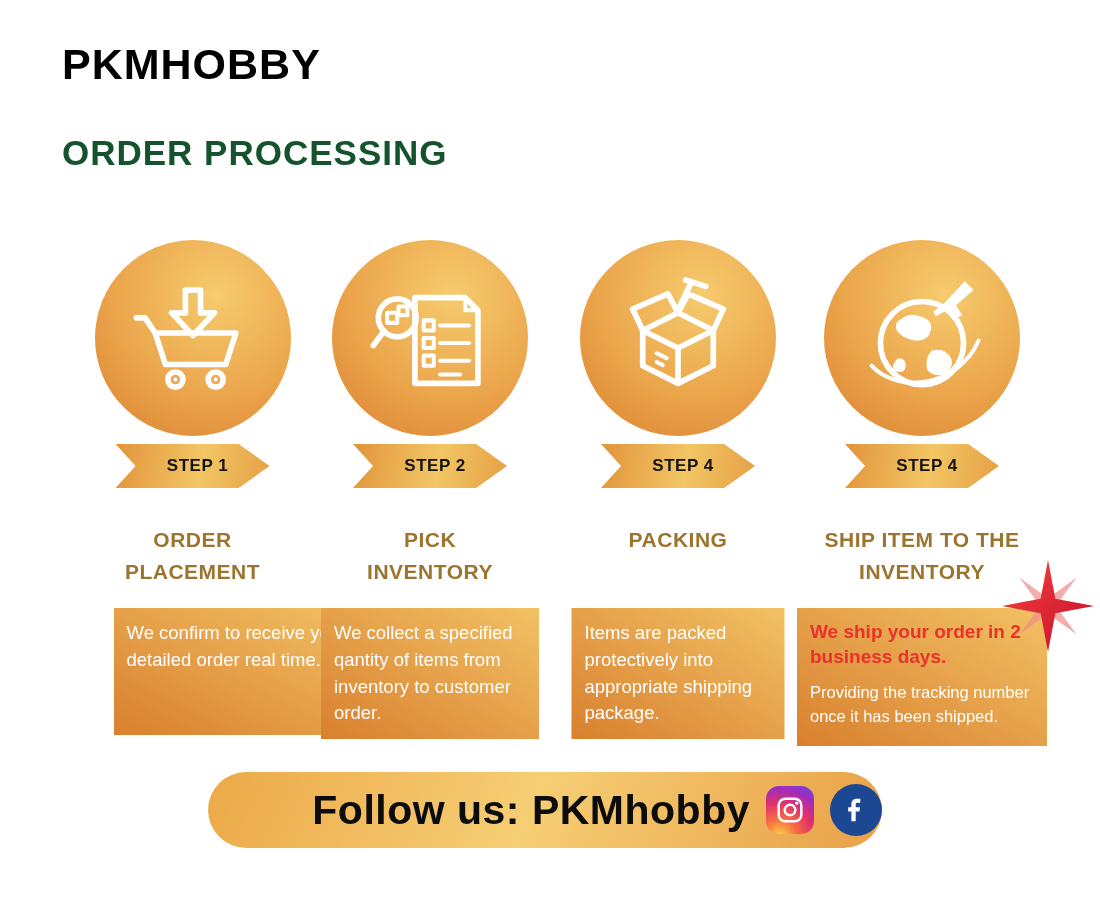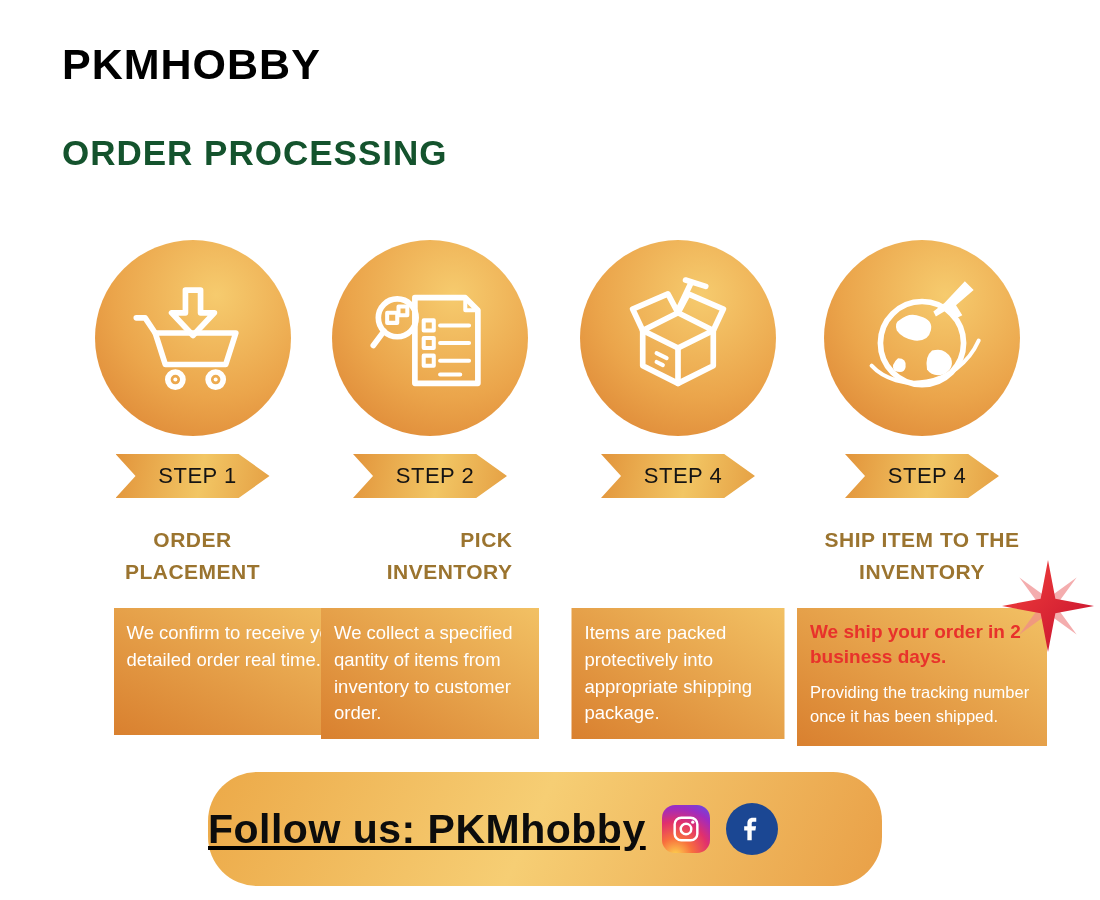--- a/index.html
+++ b/index.html
@@ -24,12 +24,12 @@
             display:flex; align-items:center; justify-content:center; }
   .circle svg { width:126px; height:126px; display:block; }
 
-  .badge { position:absolute; top:214px; left:50%; transform:translateX(-50%);
+  .badge { position:absolute; top:204px; left:50%; transform:translateX(-50%);
            width:154px; height:44px;
            background:linear-gradient(100deg,#E2943B 0%,#F2C664 55%,#E5A044 100%);
            clip-path:polygon(0 0, 80% 0, 100% 50%, 80% 100%, 0 100%, 13% 50%);
            display:flex; align-items:center; justify-content:center;
-           font-weight:400; font-size:22px; color:#141414; letter-spacing:.5px;
+           font-weight:700; font-size:17px; color:#141414; letter-spacing:.5px;
            padding-left:10px; }
 
   .step-title { position:absolute; top:284px; left:50%; transform:translateX(-50%);

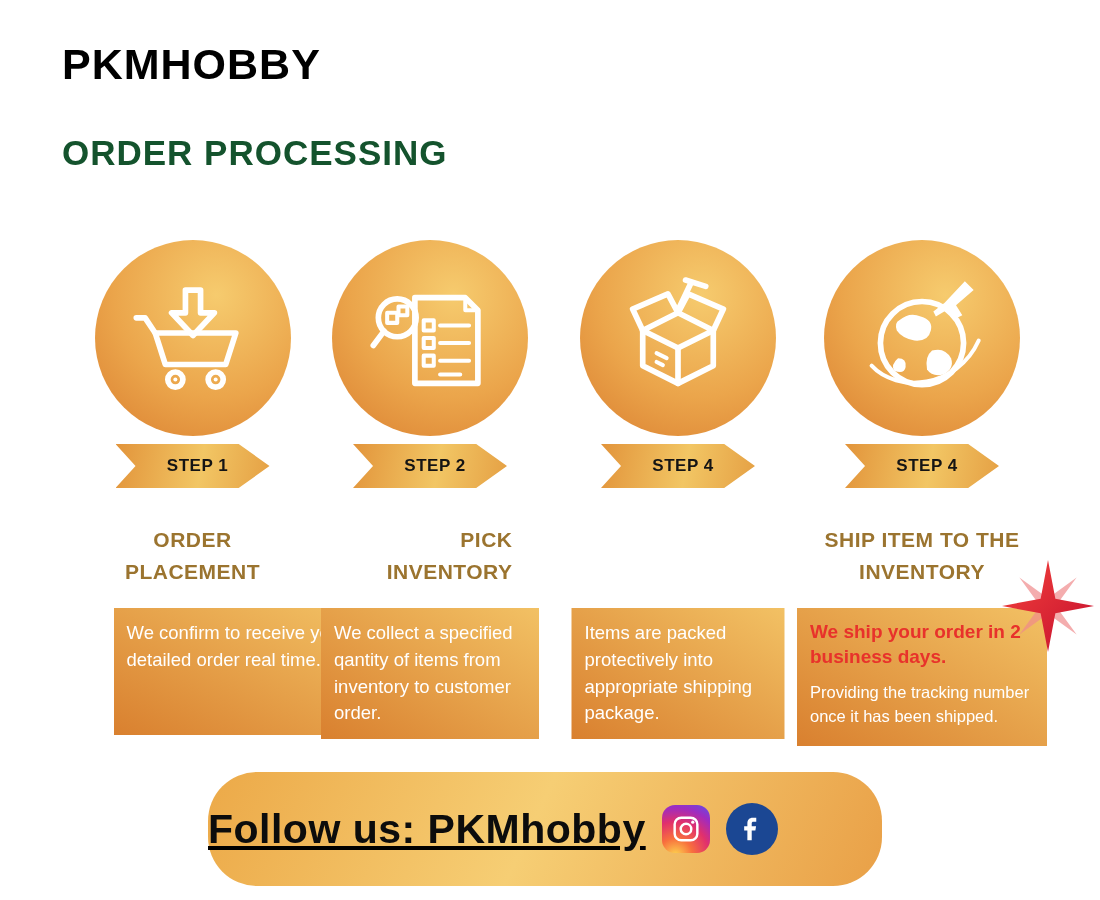--- a/index.html
+++ b/index.html
@@ -35,7 +35,7 @@
   .step-title { position:absolute; top:284px; left:50%; transform:translateX(-50%);
                 text-align:center; font-weight:700; font-size:21px; color:#9B742F;
                 line-height:1.5; letter-spacing:.5px; }
-  .t1 { width:175px;text-align:center; } .t2 { width:165px;text-align:right; } .t3 { width:220px; } .t4 { width:205px; }
+  .t1 { width:175px;text-align:center; } .t2 { width:165px; } .t3 { width:220px; } .t4 { width:205px; }
 
   .desc { position:absolute; top:368px; left:50%; transform:translateX(-50%);
           background:linear-gradient(to top right, #D9802F 0%, #F2C164 100%);

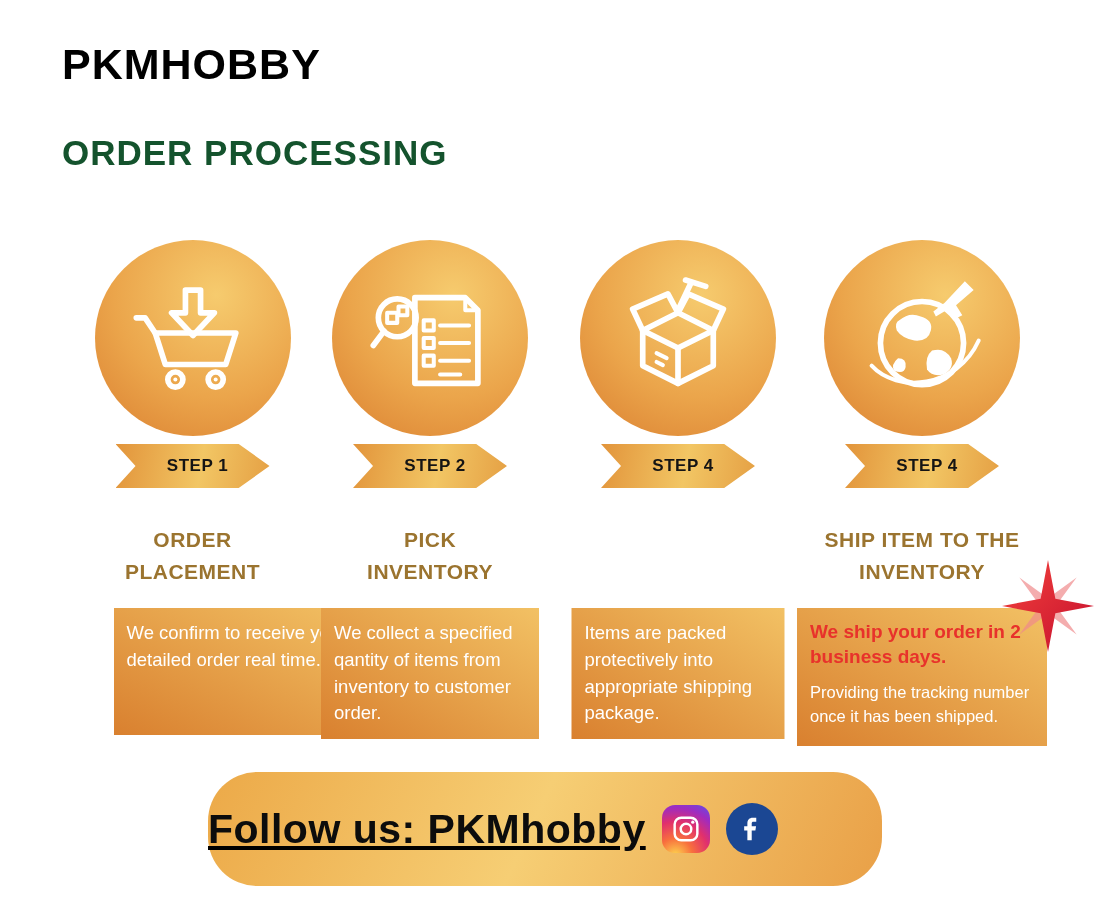--- a/index.html
+++ b/index.html
@@ -131,6 +131,7 @@
       </span>
     </div>
     <div class="badge">STEP 4</div>
+    <div class="step-title t3">PACKING</div>
     <div class="desc d3">Items are packed protectively into appropriate shipping package.</div>
   </div>
 

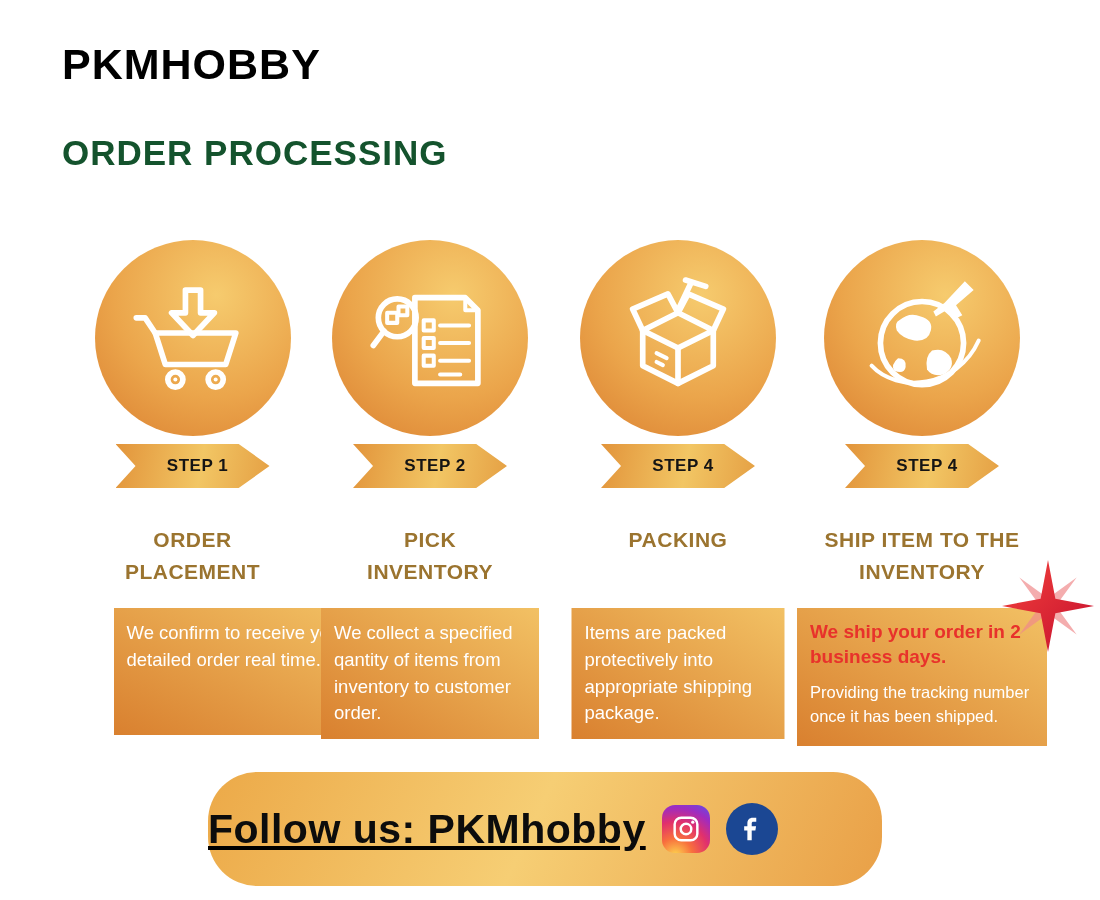--- a/index.html
+++ b/index.html
@@ -49,10 +49,10 @@
 
   .sparkle { position:absolute; left:1002px; top:560px; width:92px; height:92px; }
 
-  .follow { position:absolute; left:208px; top:772px; width:674px; height:114px;
+  .follow { position:absolute; left:208px; top:772px; width:674px; height:76px;
             border-radius:49px;
             background:linear-gradient(115deg,#ECA948 0%,#F6CE74 48%,#E9A047 100%);
-            display:flex; align-items:center; justify-content:flex-start; gap:16px;text-decoration:underline; }
+            display:flex; align-items:center; justify-content:flex-end; gap:16px; }
   .follow-label { font-size:41px; font-weight:800; color:#0c0c0c; letter-spacing:.5px; }
   .ig { width:48px; height:48px; border-radius:13px;
         background:radial-gradient(circle at 28% 105%, #FDD54F 0%, #F86F3D 28%, #E1306C 55%, #A02BBF 78%, #5B4FE9 100%);

